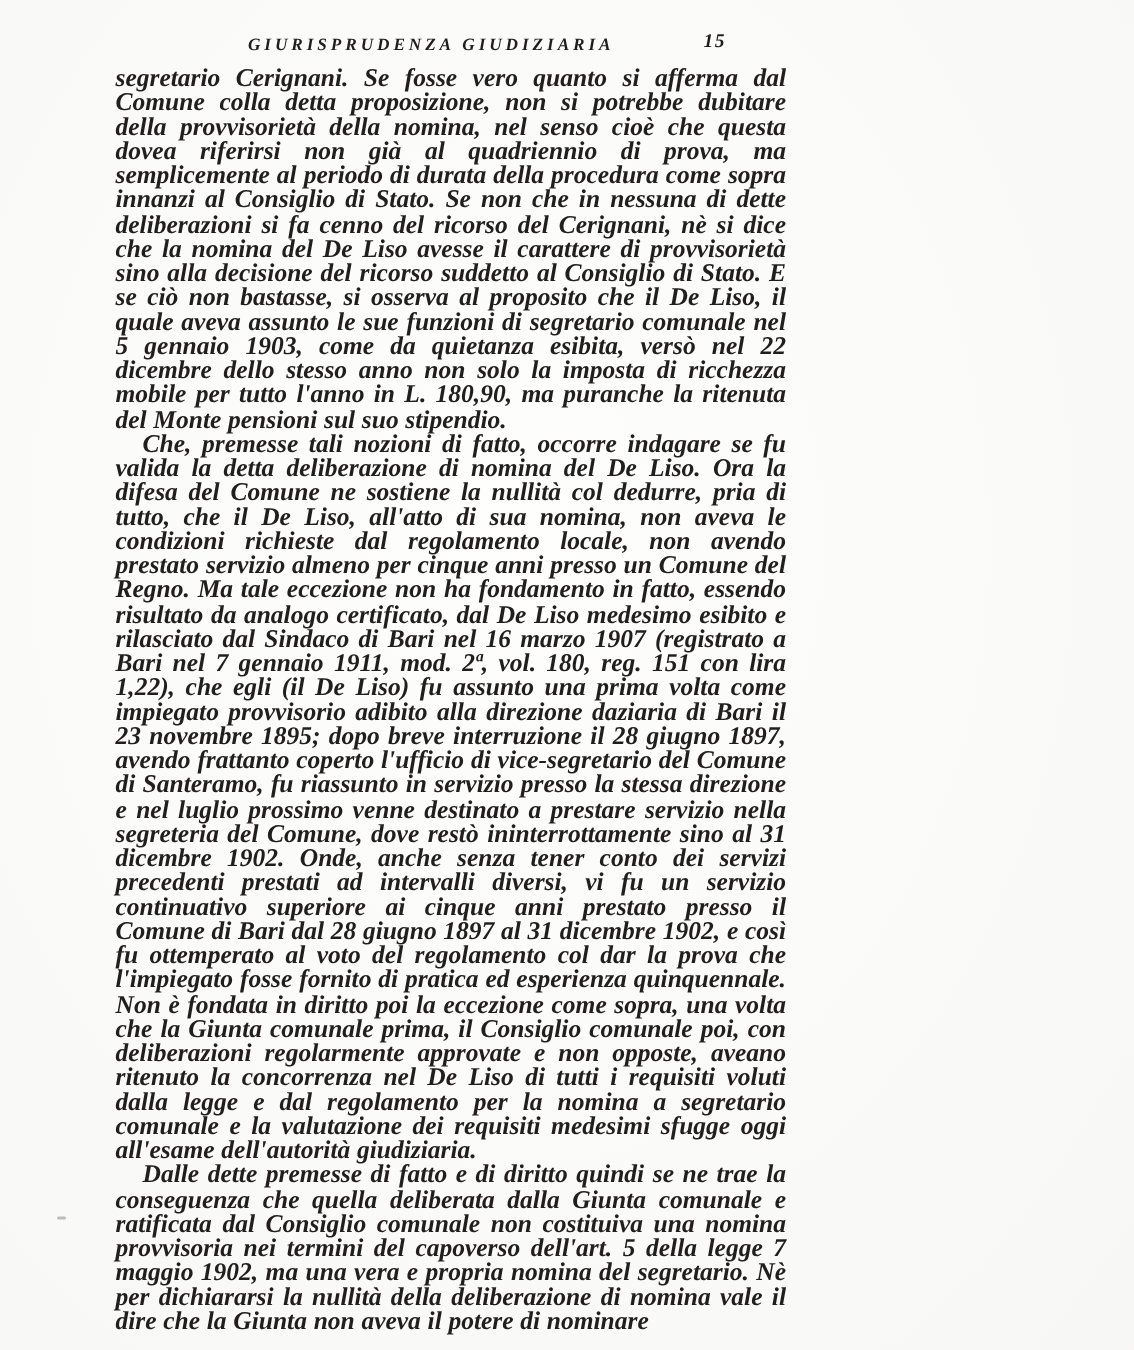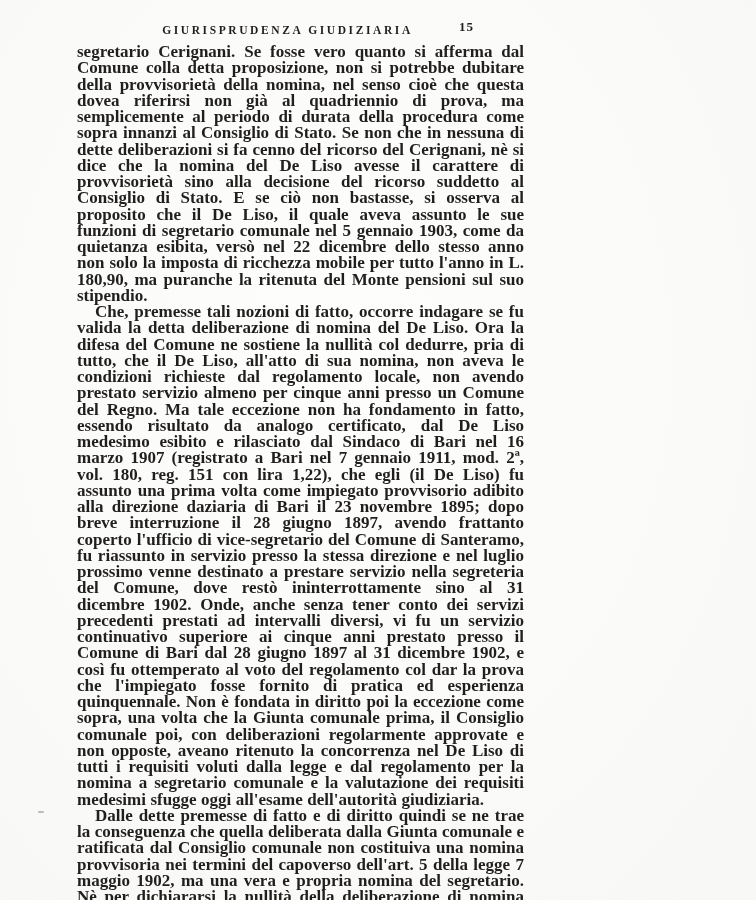--- a/index.html
+++ b/index.html
@@ -19,6 +19,7 @@
     height:900px;
     background:var(--paper);
     background-image:radial-gradient(ellipse at 45% 40%, rgba(255,255,255,0.6) 0%, rgba(210,208,200,0.10) 95%);
+    font-style:italic;
   }
   .text-column{
     position:absolute;

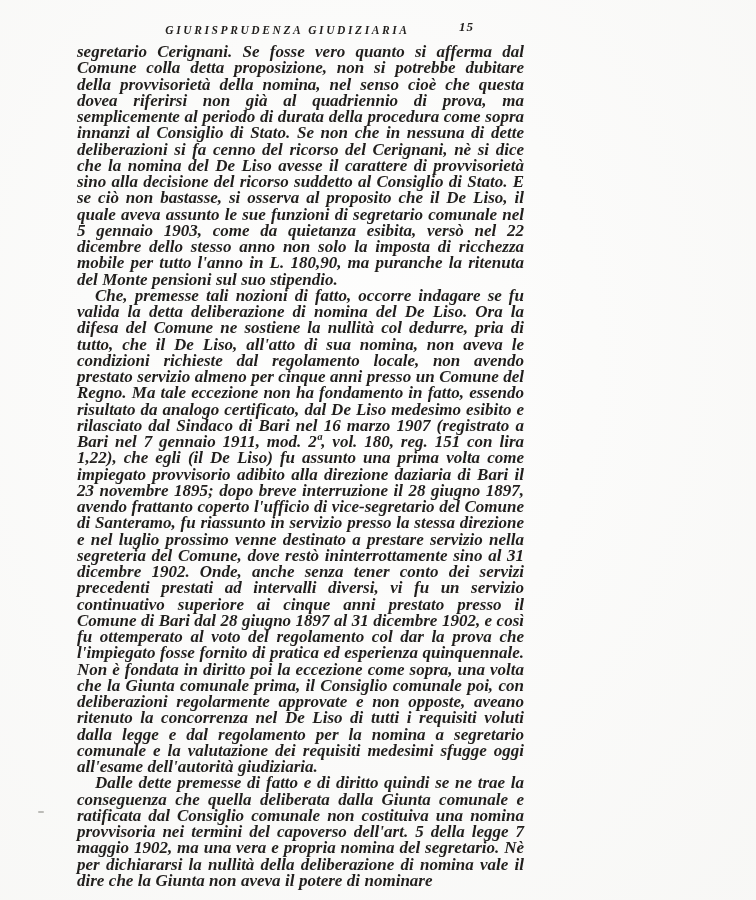--- a/index.html
+++ b/index.html
@@ -43,7 +43,7 @@
   }
   .running-head .page-num{
     position:absolute;
-    right:50px;
+    right:40px;
     top:-1px;
     font-size:13px;
     font-weight:700;

